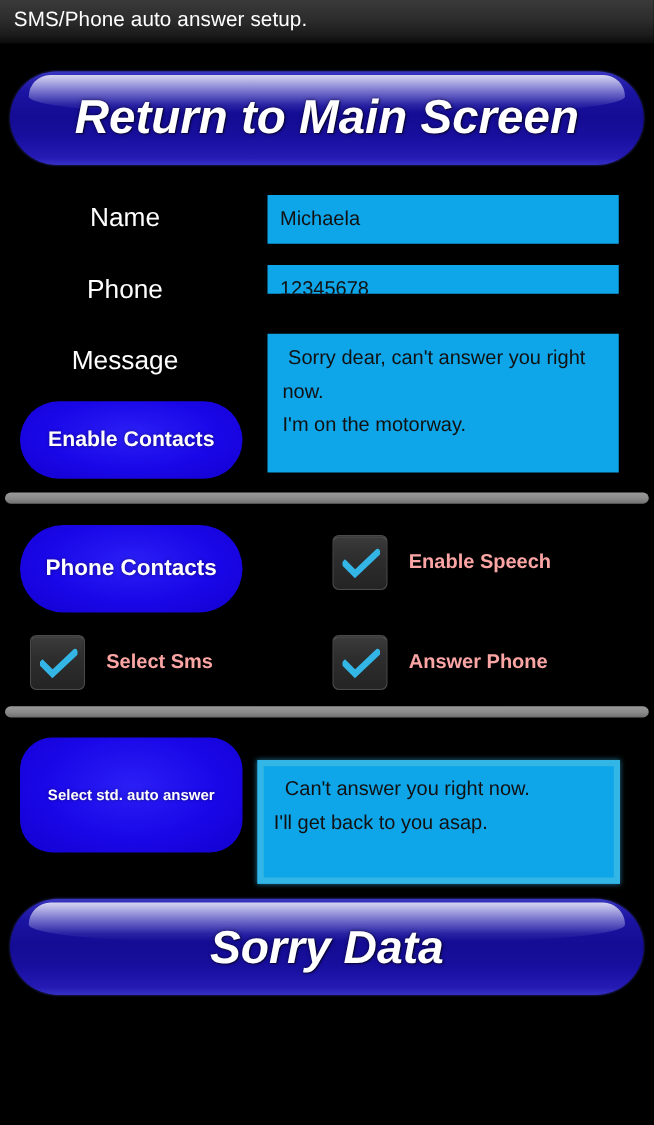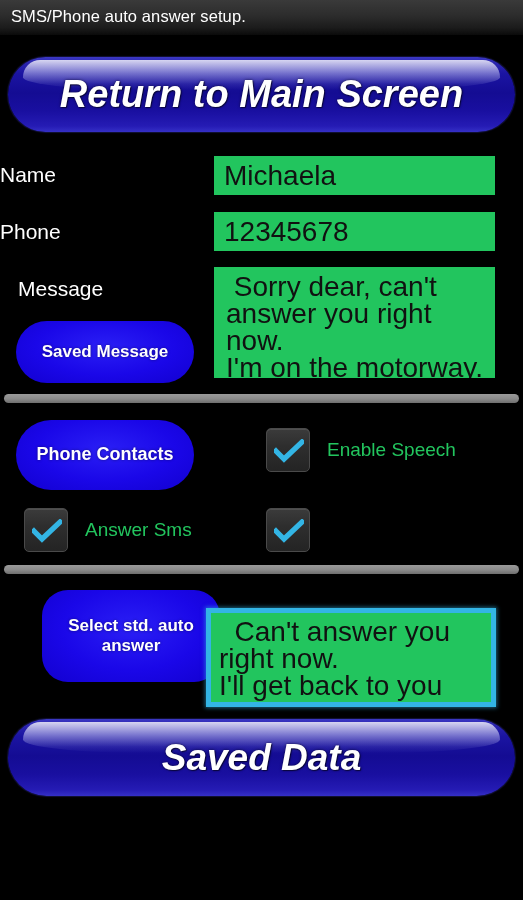--- a/index.html
+++ b/index.html
@@ -126,7 +126,7 @@
     position: absolute;
     color: #ffffff;
     font-size: 21px;
-    text-align: left;
+    text-align: center;
     width: 200px;
     left: 0;
   }

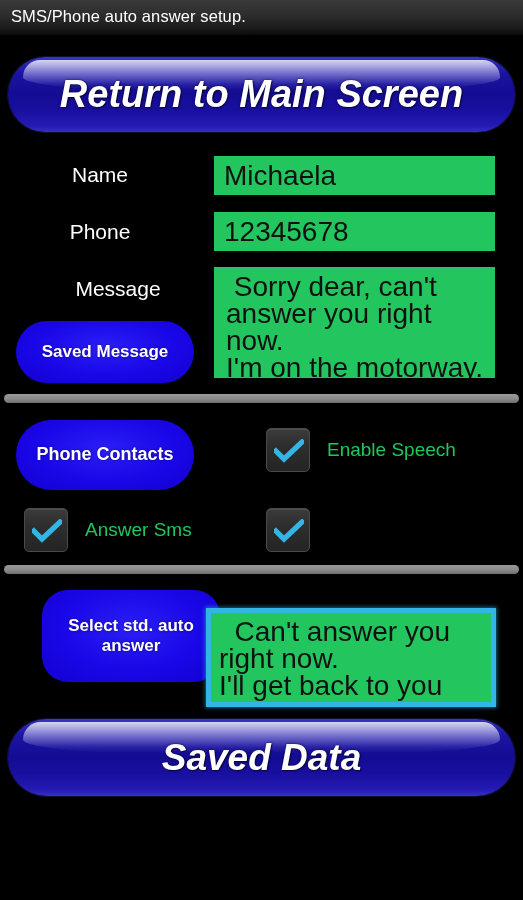--- a/index.html
+++ b/index.html
@@ -137,12 +137,12 @@
   
   .txt-field {
     position: absolute;
-    background: #22c55e;
+    background: #0ea5e9;
     color: #111111;
     border: none;
     outline: none;
     font-family: "Liberation Sans", sans-serif;
-    font-size: 28px;
+    font-size: 16px;
     box-sizing: border-box;
     resize: none;
     overflow: hidden;

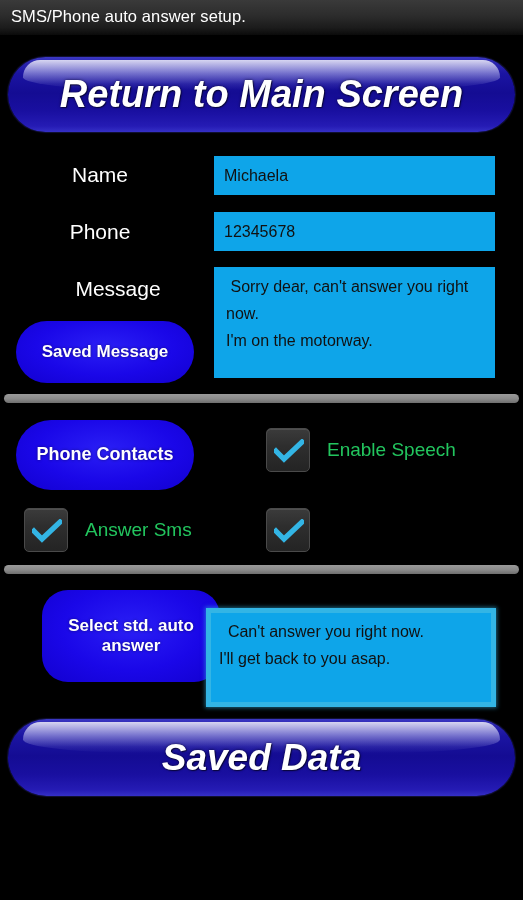--- a/index.html
+++ b/index.html
@@ -153,7 +153,7 @@
     line-height: 39px;
   }
   #phone-input {
-    left: 214px; top: 212px; width: 281px; height: 39px;
+    left: 214px; top: 212px; width: 281px; height: 23px;
     padding: 0 0 0 10px;
     line-height: 39px;
   }

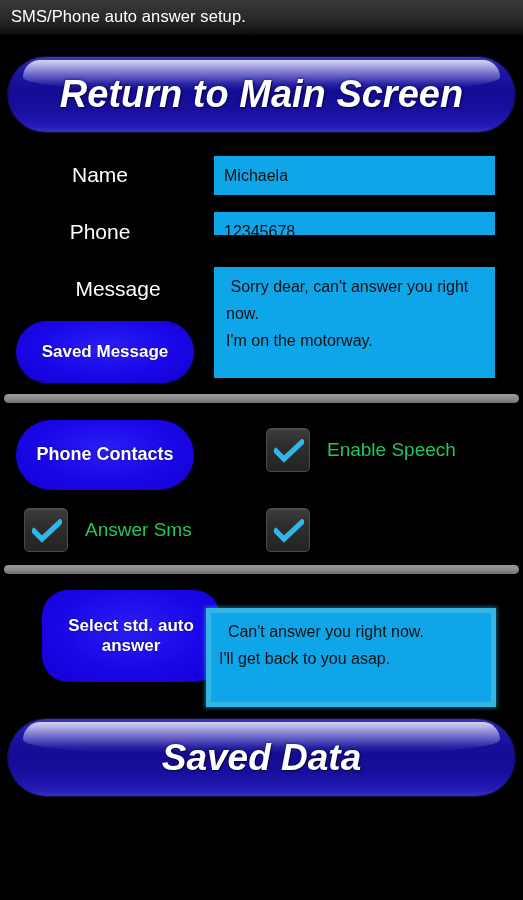--- a/index.html
+++ b/index.html
@@ -132,7 +132,7 @@
   }
   #label-name    { top: 163px; }
   #label-phone   { top: 220px; }
-  #label-message { top: 277px; padding-left: 18px; }
+  #label-message { top: 277px; }
 
   
   .txt-field {

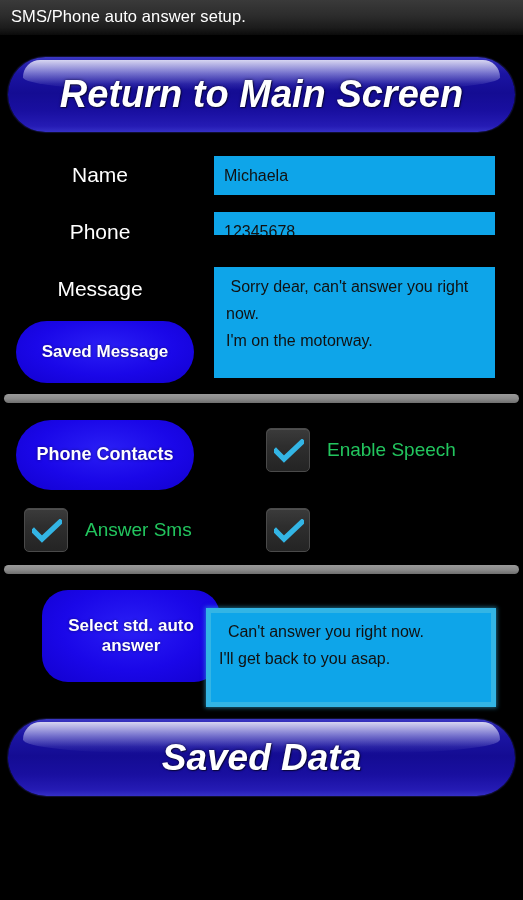--- a/index.html
+++ b/index.html
@@ -242,7 +242,7 @@
 I'm on the motorway.</div>
 
 <div class="blue-btn" id="saved-contacts-btn">
-  <span>Saved Message</span>
+  <span>Enable Contacts</span>
 </div>
 
 <div class="divider" id="divider-1"></div>

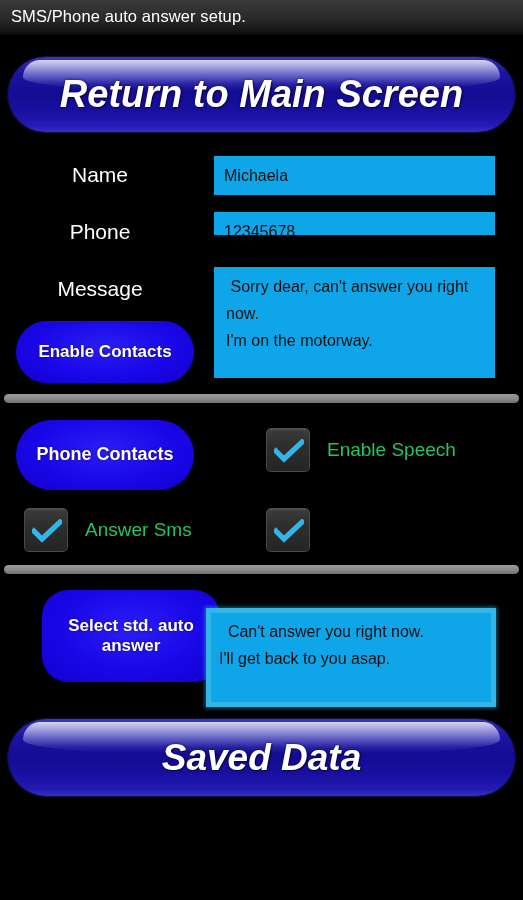--- a/index.html
+++ b/index.html
@@ -209,9 +209,9 @@
     top: 10px;
   }
   .cb-label {
-    color: #22c55e;
-    font-size: 19px;
-    font-weight: normal;
+    color: #fca5a5;
+    font-size: 16px;
+    font-weight: bold;
     margin-left: 17px;
     white-space: nowrap;
     text-shadow: 0 0 2px rgba(0,0,0,0.6);

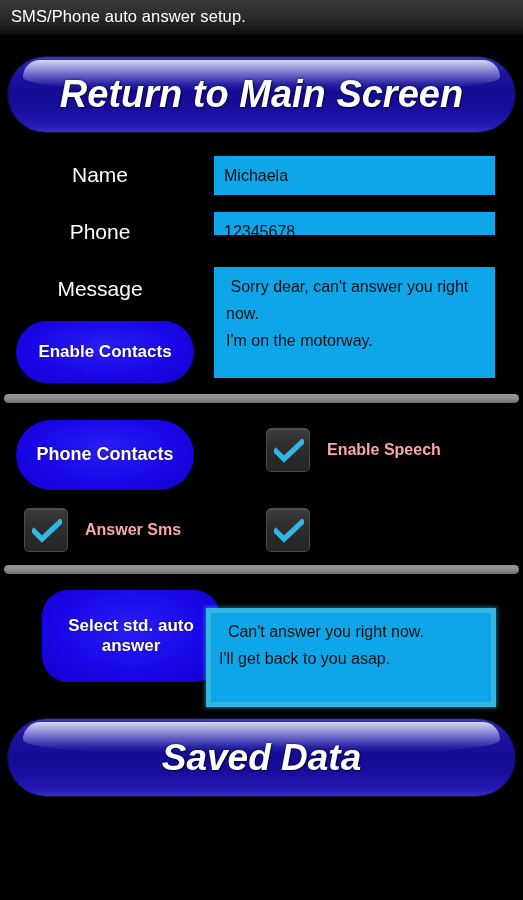--- a/index.html
+++ b/index.html
@@ -266,7 +266,7 @@
       <path d="M2 12 L10 20 L28 3" stroke="#33b5e5" stroke-width="5.2" fill="none" stroke-linecap="square" stroke-linejoin="miter"></path>
     </svg>
   </div>
-  <div class="cb-label">Answer Sms</div>
+  <div class="cb-label">Select Sms</div>
 </div>
 
 <div class="cb-row" id="row-answer-phone">

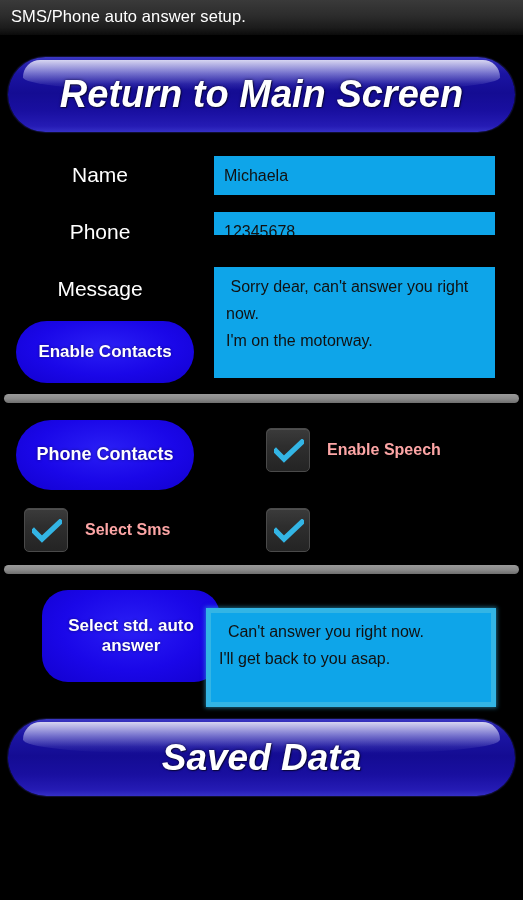--- a/index.html
+++ b/index.html
@@ -275,6 +275,7 @@
       <path d="M2 12 L10 20 L28 3" stroke="#33b5e5" stroke-width="5.2" fill="none" stroke-linecap="square" stroke-linejoin="miter"></path>
     </svg>
   </div>
+  <div class="cb-label">Answer Phone</div>
 </div>
 
 <div class="divider" id="divider-2"></div>

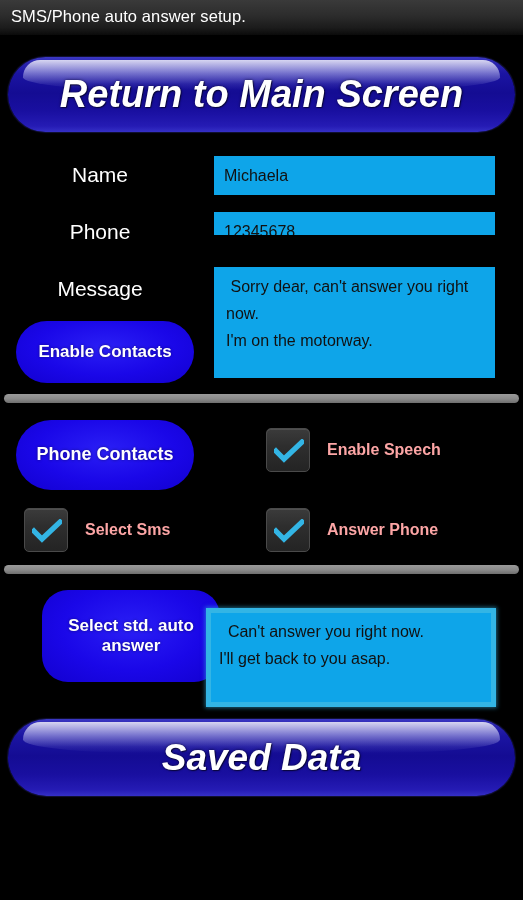--- a/index.html
+++ b/index.html
@@ -116,9 +116,8 @@
   #std-answer-btn {
     left: 16px; top: 590px; width: 178px; height: 92px;
     border-radius: 26px;
-    font-size: 17px;
+    font-size: 12px;
     padding: 16px 14px;
-    margin-left: 26px;
   }
 
   

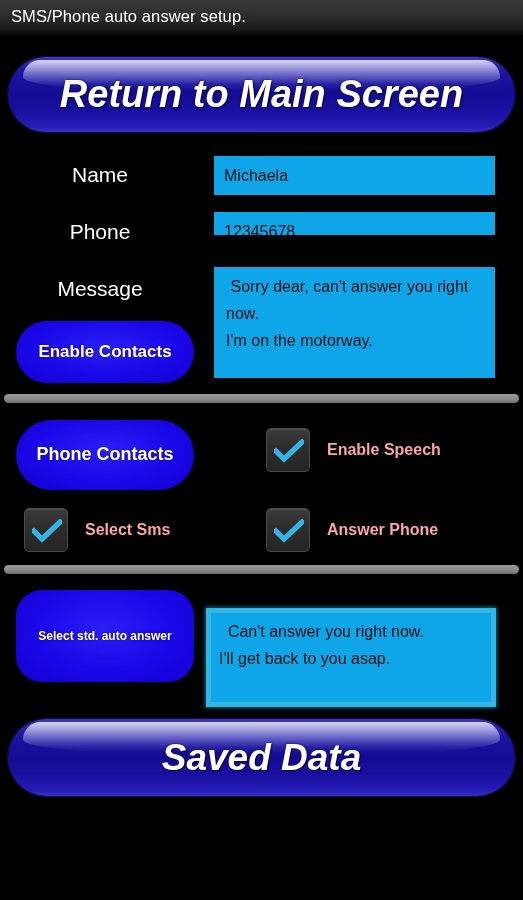--- a/index.html
+++ b/index.html
@@ -287,7 +287,7 @@
 
 <div class="glossy-btn" id="save-btn">
   <div class="gloss"></div>
-  <div class="glabel">Saved Data</div>
+  <div class="glabel">Sorry Data</div>
 </div>
 
 </body></html>

